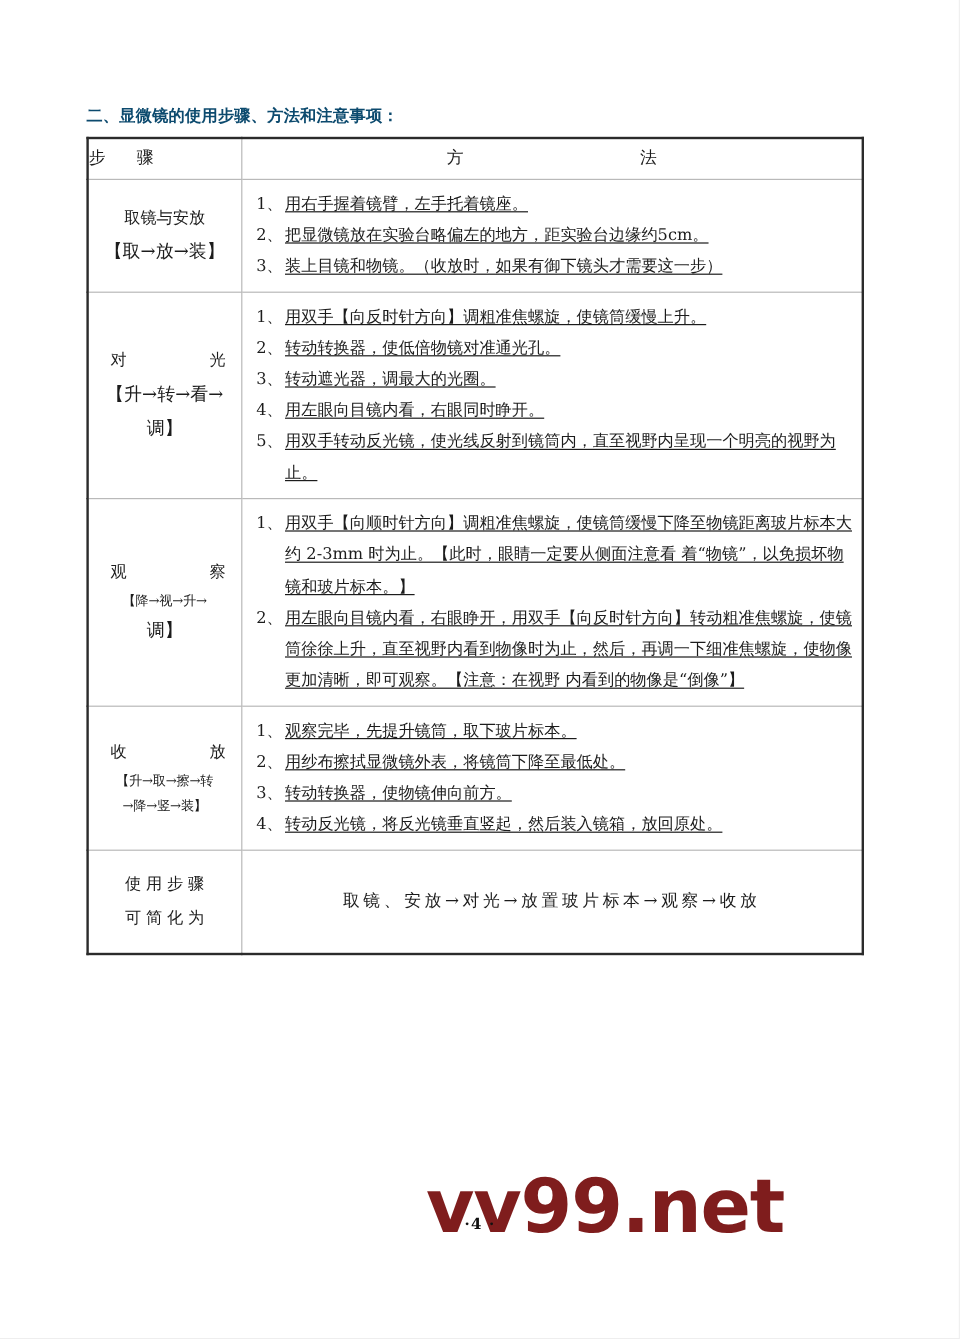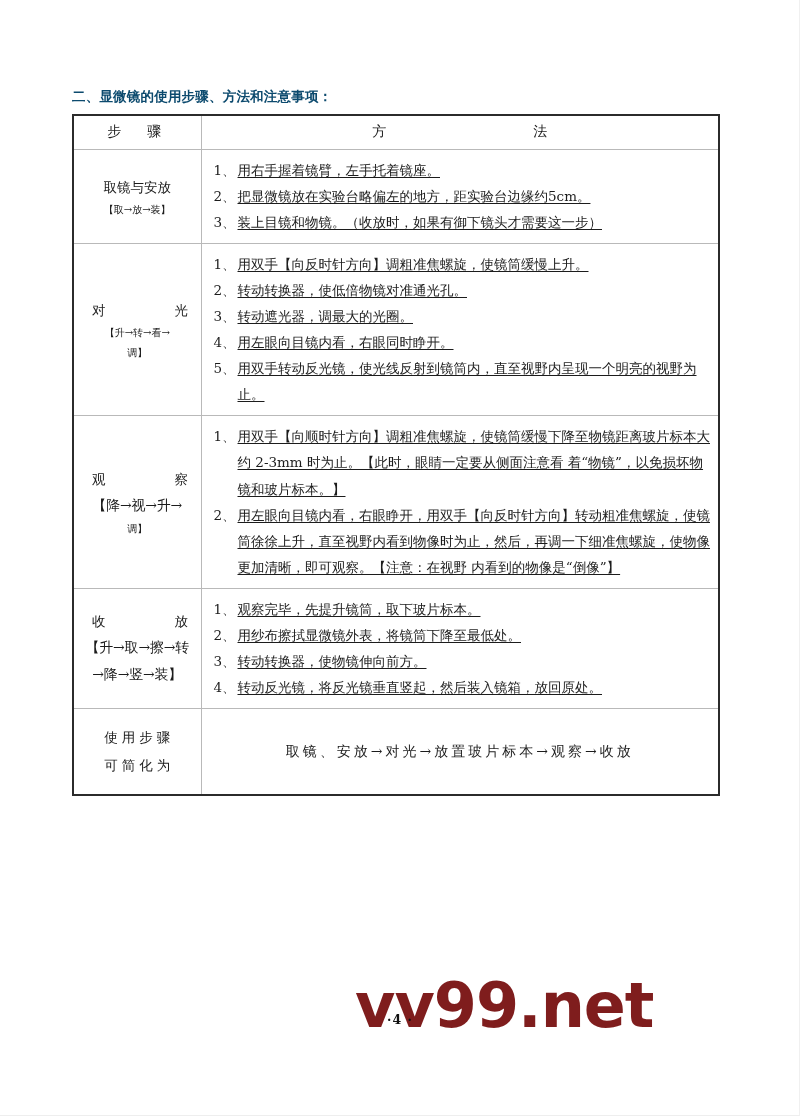--- a/index.html
+++ b/index.html
@@ -78,7 +78,6 @@
 
   
   .hdr {
-    text-align: center;
     font-size: 14px;
     letter-spacing: 6px;
     padding: 7px 0 8px 0 !important;

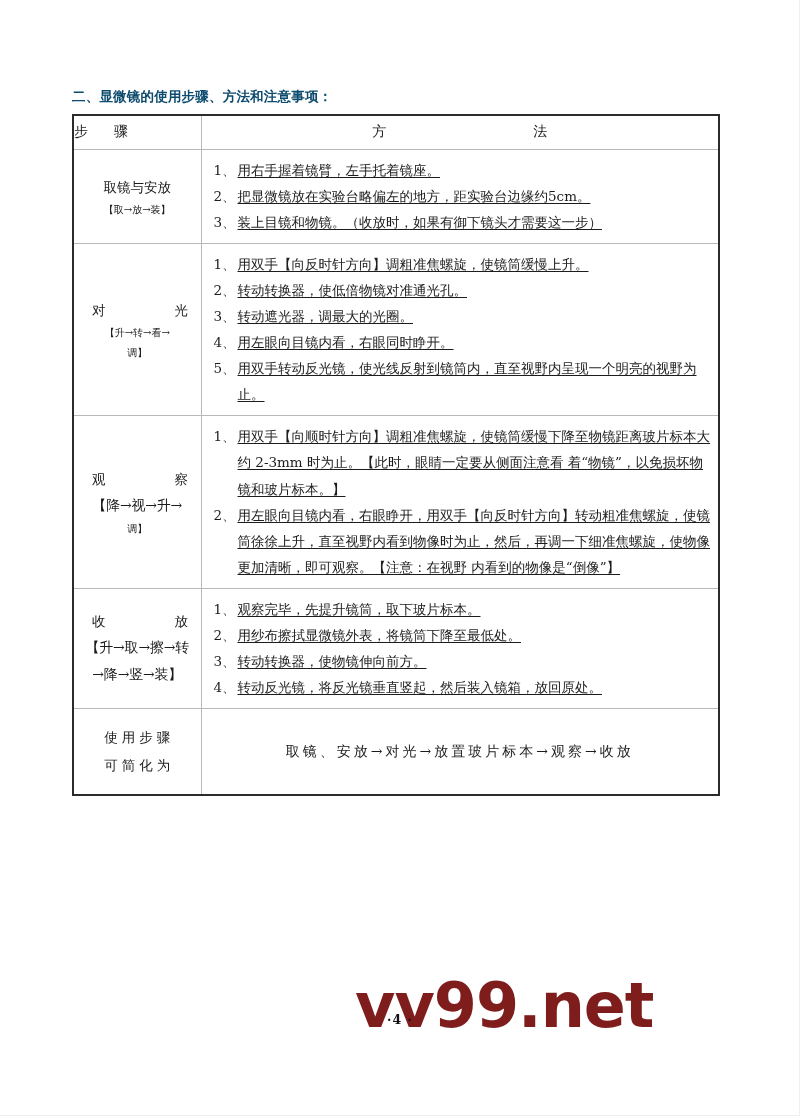--- a/index.html
+++ b/index.html
@@ -104,7 +104,7 @@
   .step-name { display: block; white-space: nowrap; }
   .step-name.sp1 { letter-spacing: 0px; }
   .step-name.sp2 { letter-spacing: 14px; padding-left: 14px; }
-  .step-abbr { display: block; white-space: nowrap; font-size: 10px; }
+  .step-abbr { display: block; white-space: nowrap; font-size: 15px; }
   .step-abbr.small { font-size: 14px; letter-spacing: -0.2px; }
 
   

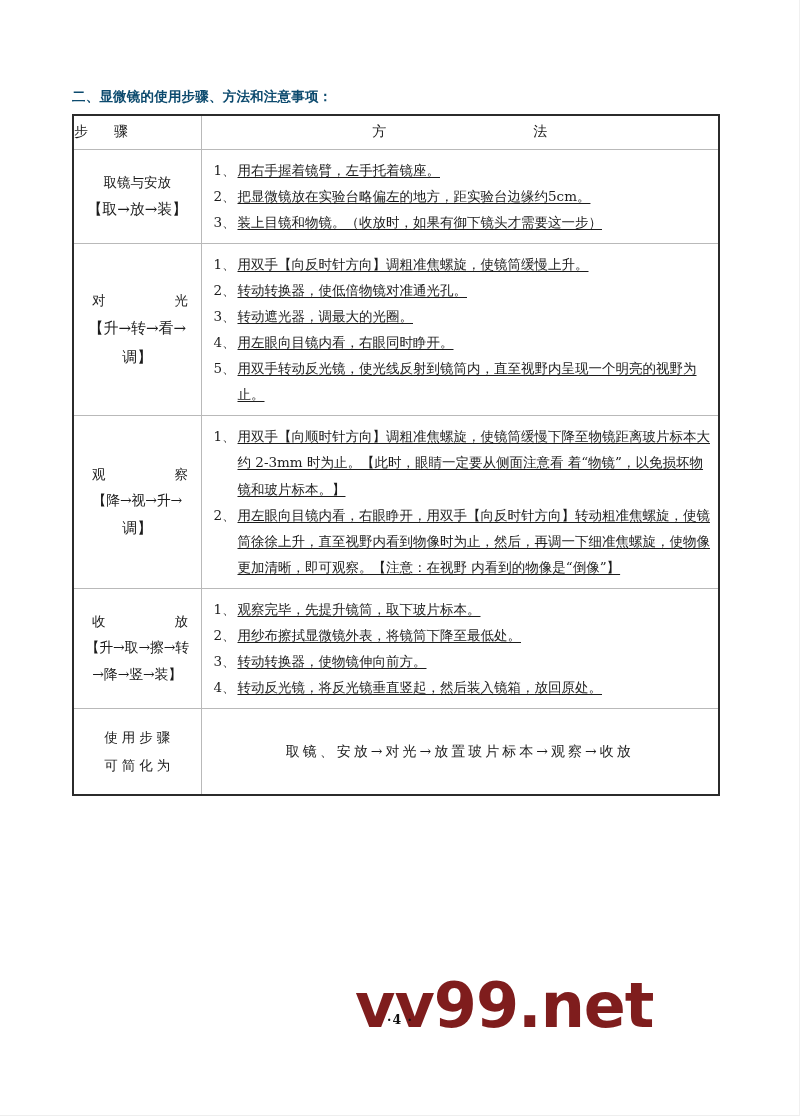--- a/index.html
+++ b/index.html
@@ -105,7 +105,7 @@
   .step-name.sp1 { letter-spacing: 0px; }
   .step-name.sp2 { letter-spacing: 14px; padding-left: 14px; }
   .step-abbr { display: block; white-space: nowrap; font-size: 15px; }
-  .step-abbr.small { font-size: 14px; letter-spacing: -0.2px; }
+  .step-abbr.small { font-size: 11px; letter-spacing: -0.2px; }
 
   
   .method-cell {

